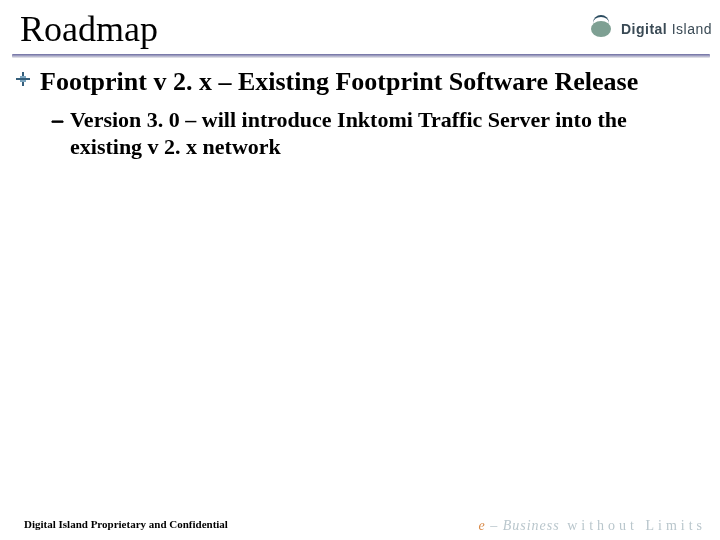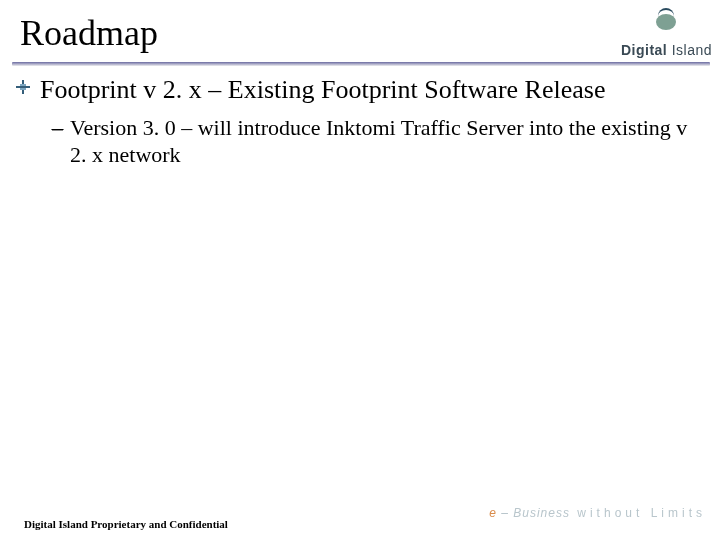--- a/index.html
+++ b/index.html
@@ -20,7 +20,6 @@
   .logo {
     display: flex; align-items: center; gap: 6px;
     font-family: Arial, Helvetica, sans-serif;
-    flex-direction: column;
   }
   .logo-mark {
     width: 28px; height: 28px; position: relative;

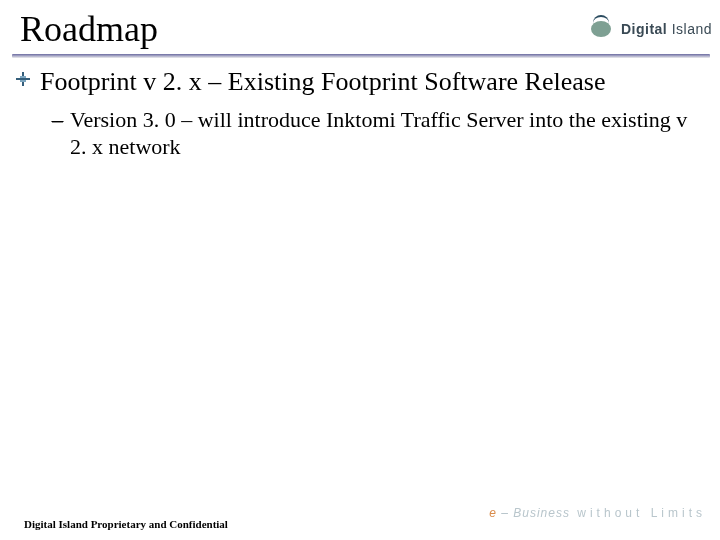--- a/index.html
+++ b/index.html
@@ -42,7 +42,7 @@
     background: linear-gradient(#6a6aa0, #b8b8d0 60%, #eee);
     border-radius: 1px;
   }
-  .body { padding: 0 24px 0 40px; }
+  .body { padding: 0 24px 0 40px; font-weight: bold; }
   .lvl1 {
     position: relative; font-size: 26px; line-height: 1.2;
     margin-bottom: 10px;

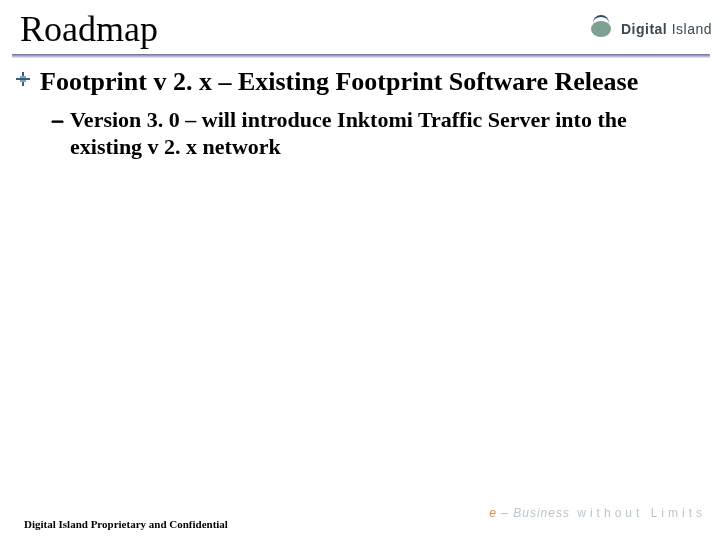--- a/index.html
+++ b/index.html
@@ -72,9 +72,9 @@
     font-size: 11px; font-weight: 700;
   }
   .footer-right {
-    position: absolute; right: 14px; bottom: 20px;
-    font-family: Liberation Sans, sans-serif;
-    font-size: 12px; color: #b9c6cc; letter-spacing: 1px;
+    position: absolute; right: 14px; bottom: 6px;
+    font-family: Liberation Serif, serif;
+    font-size: 14px; color: #b9c6cc; letter-spacing: 1px;
     font-style: italic;
   }
   .footer-right .orange { color: #d98b4a; font-style: italic; }

